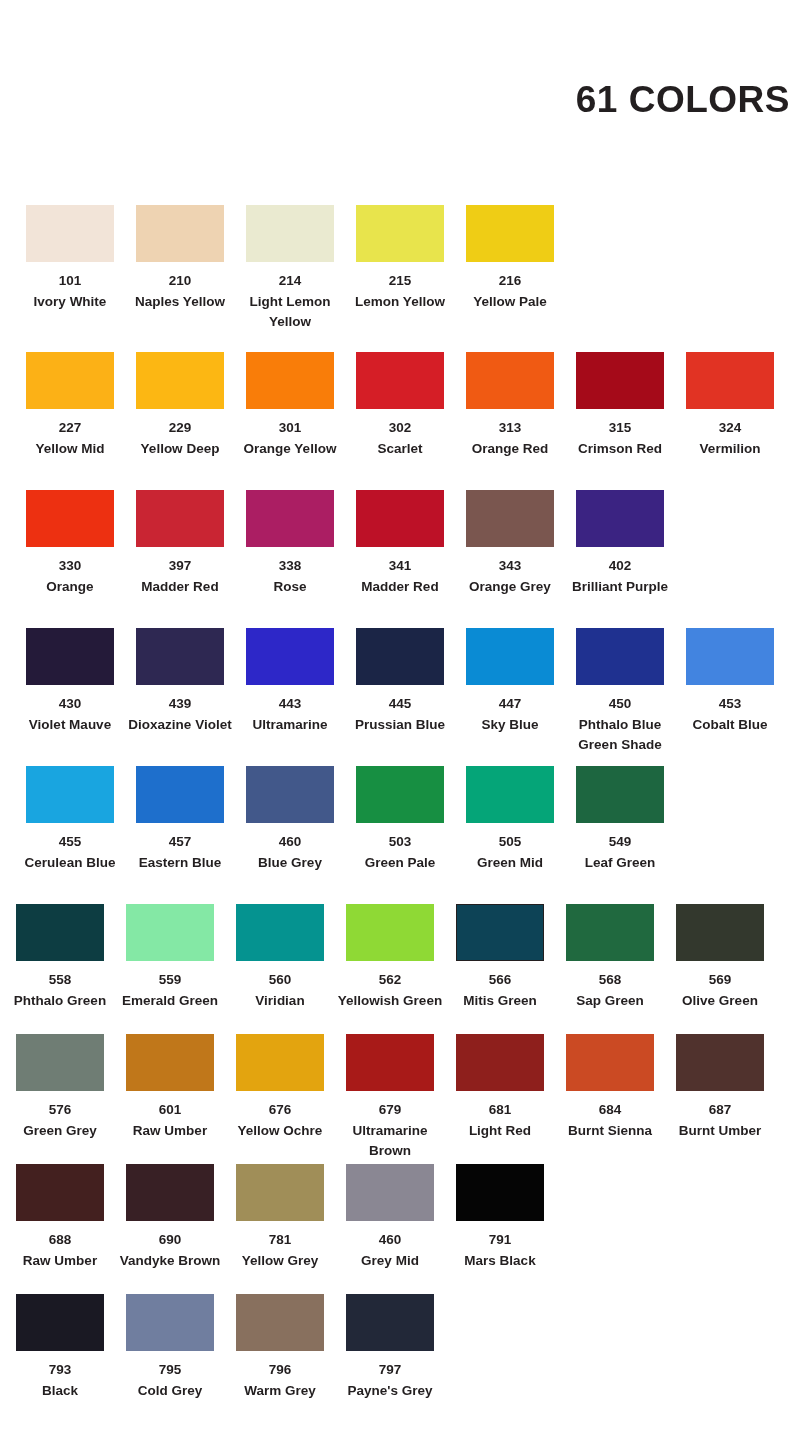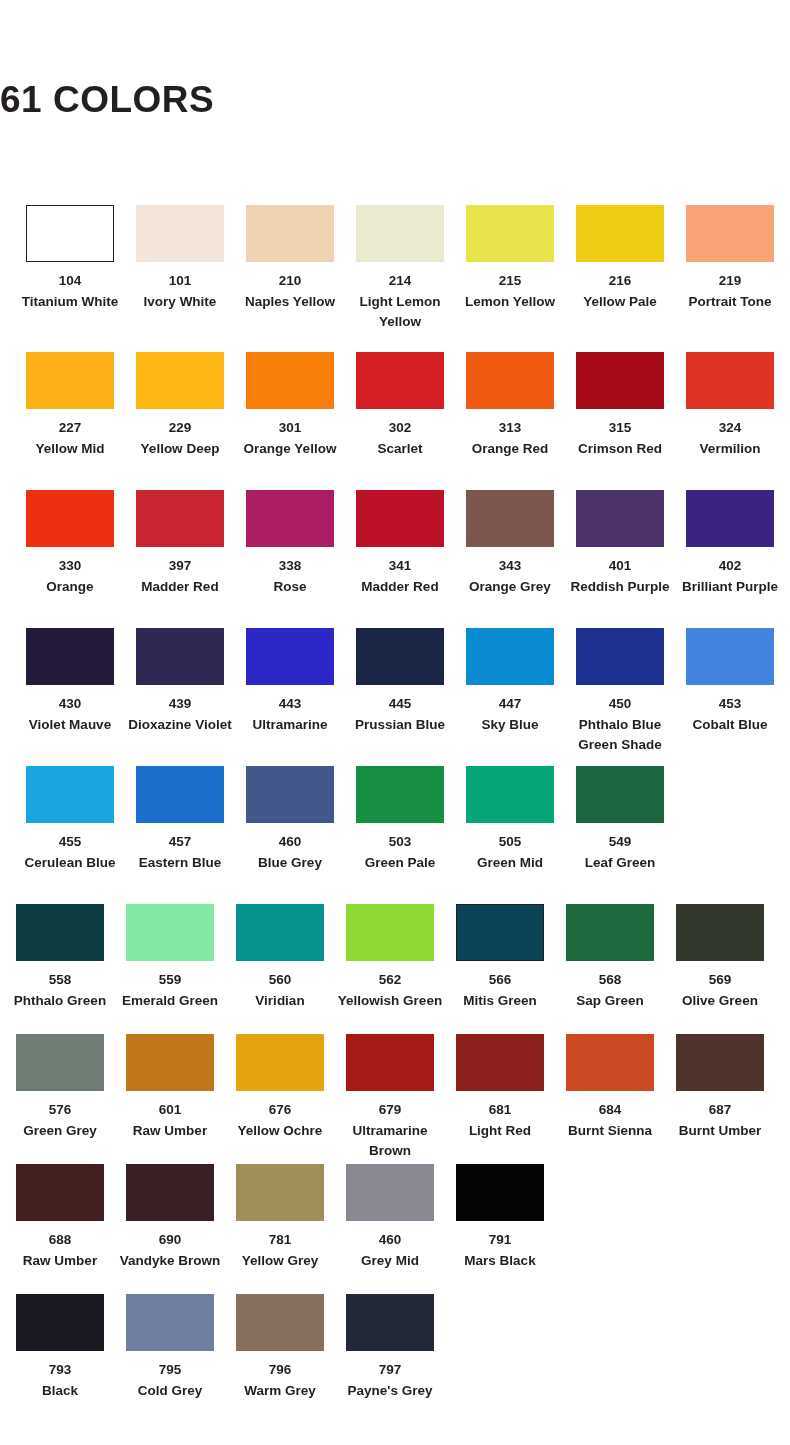--- a/index.html
+++ b/index.html
@@ -26,7 +26,7 @@
     top: 79px;
     left: 0;
     width: 790px;
-    text-align: left;
+    text-align: right;
     font-size: 37px;
     font-weight: bold;
     letter-spacing: 0.5px;

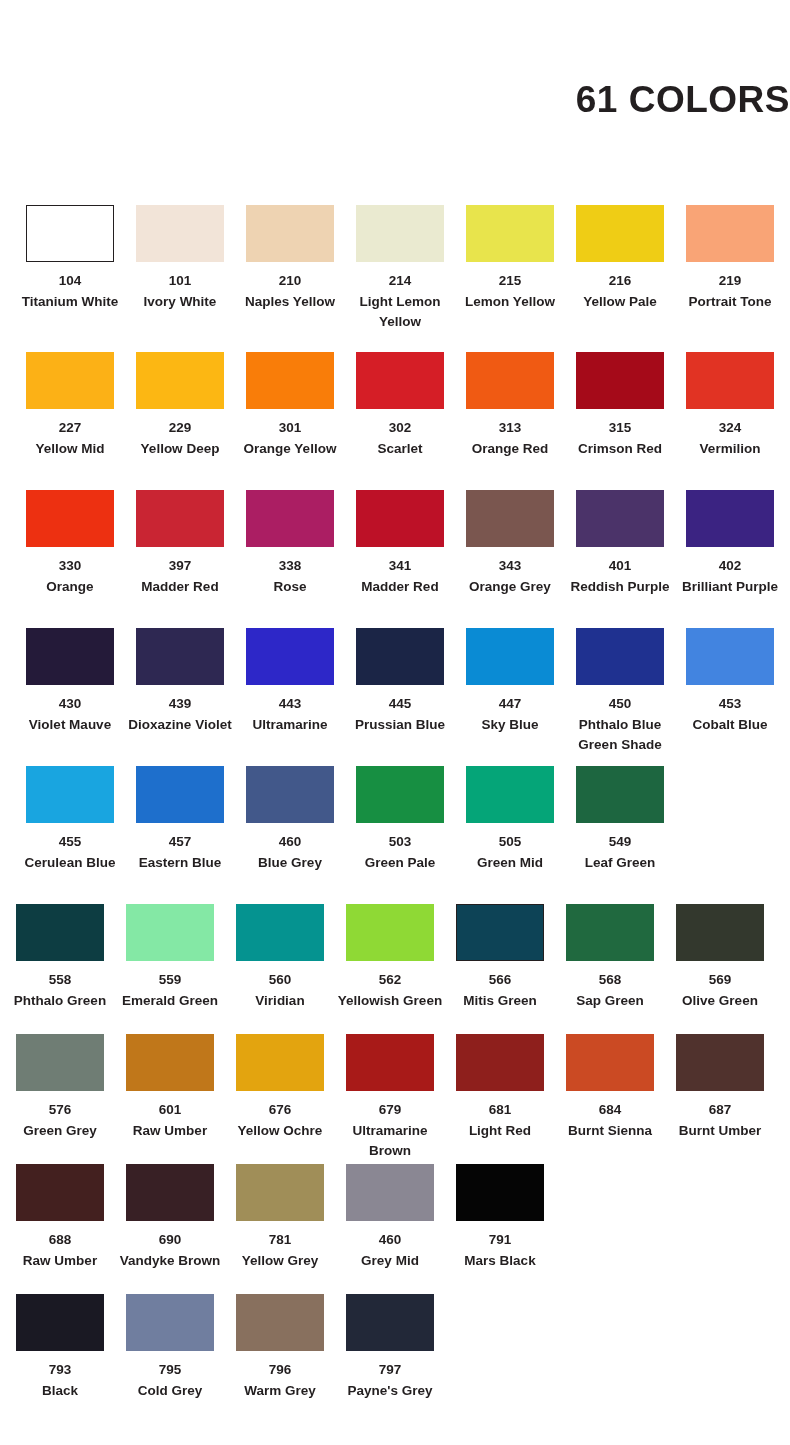--- a/index.html
+++ b/index.html
@@ -97,13 +97,6 @@
   <div class="grid" id="grid">
       <div class="row row-0">
         <div class="cell">
-          <div class="swatch bordered" title="Titanium White" style="background: rgb(255, 255, 255);"></div>
-          <div class="labels">
-            <span class="code">104</span>
-            <span class="cname">Titanium White</span>
-          </div>
-        </div>
-        <div class="cell">
           <div class="swatch" title="Ivory White" style="background: rgb(242, 228, 216);"></div>
           <div class="labels">
             <span class="code">101</span>

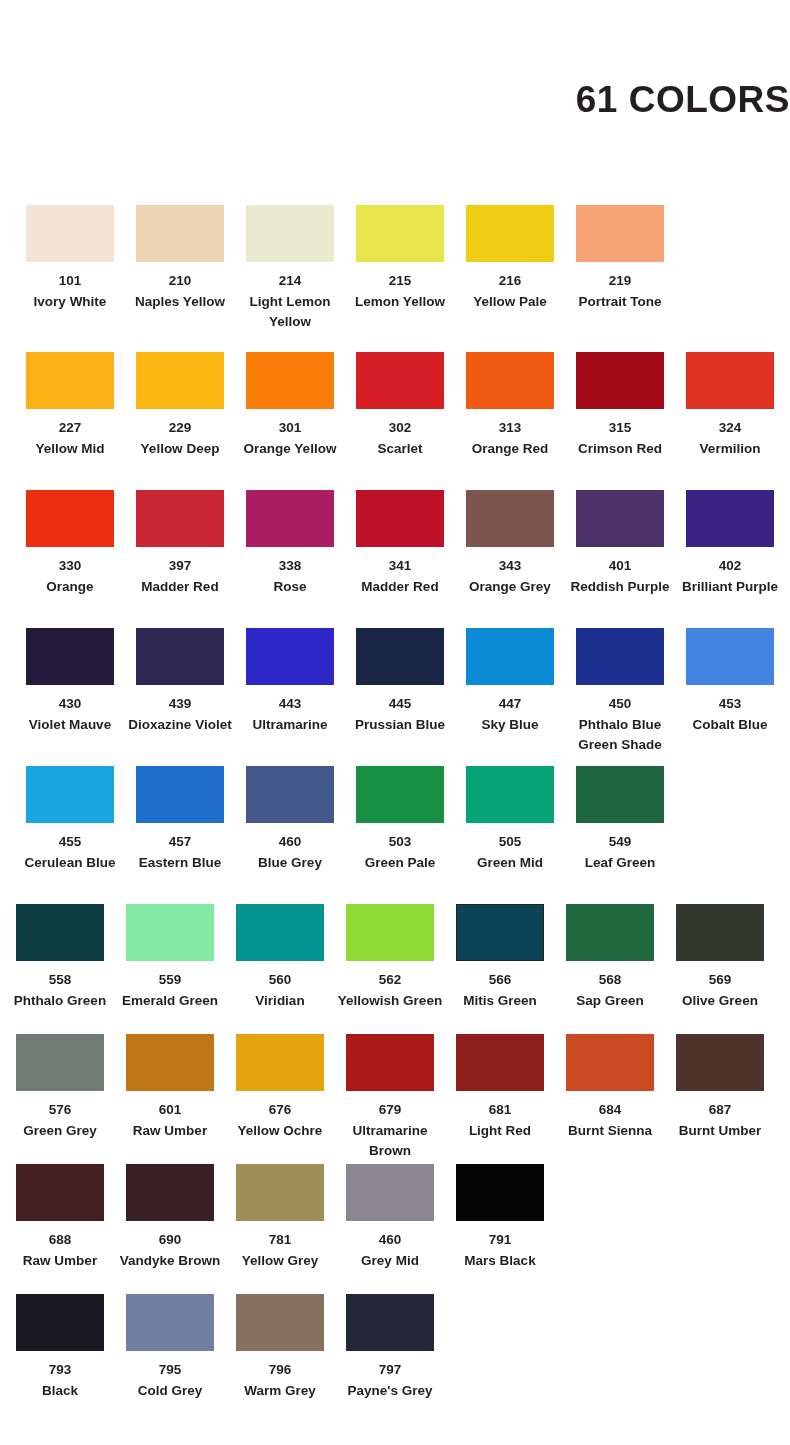--- a/index.html
+++ b/index.html
@@ -131,13 +131,6 @@
             <span class="cname">Yellow Pale</span>
           </div>
         </div>
-        <div class="cell">
-          <div class="swatch" title="Portrait Tone" style="background: rgb(249, 164, 118);"></div>
-          <div class="labels">
-            <span class="code">219</span>
-            <span class="cname">Portrait Tone</span>
-          </div>
-        </div>
       </div>
       <div class="row row-1">
         <div class="cell">

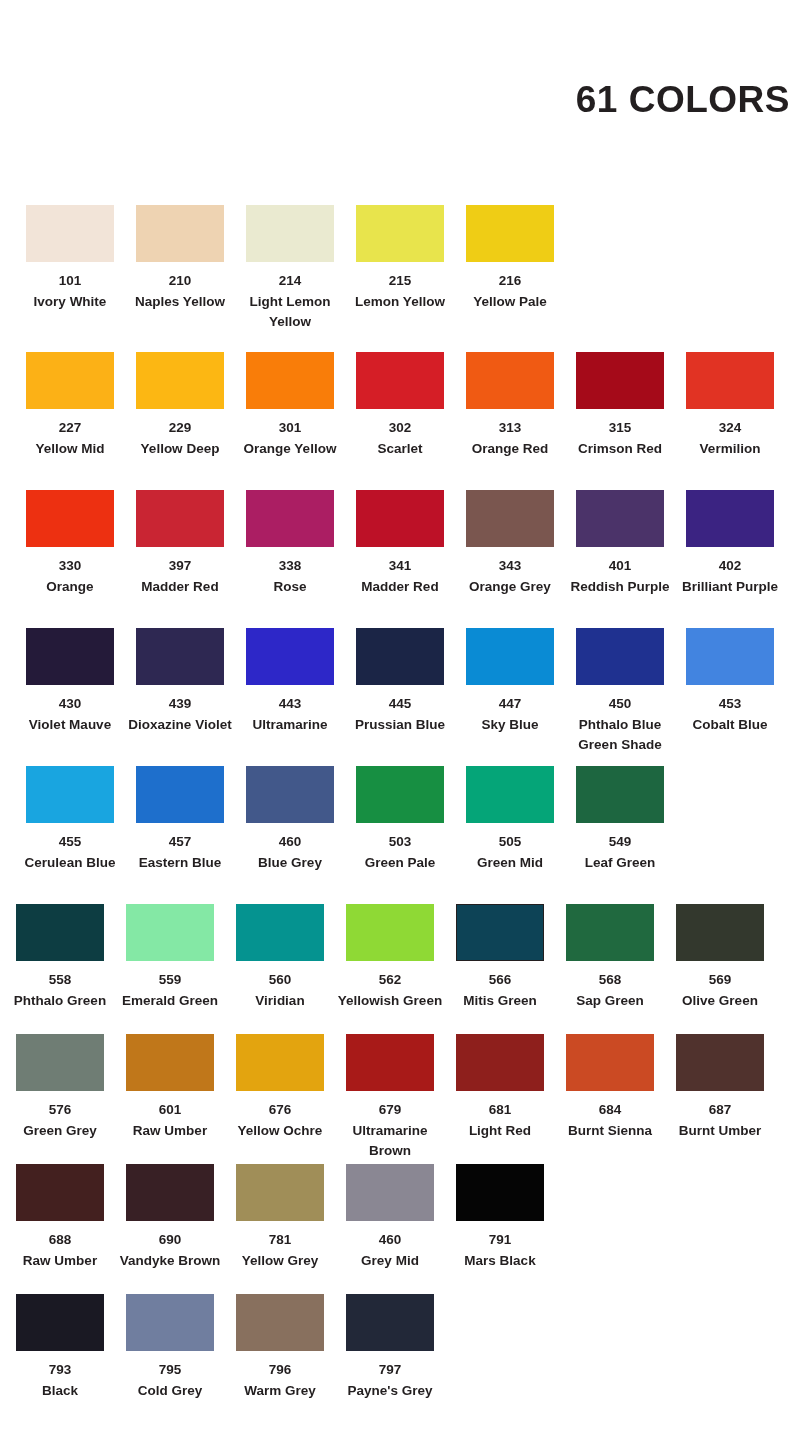--- a/index.html
+++ b/index.html
@@ -220,13 +220,6 @@
           </div>
         </div>
         <div class="cell">
-          <div class="swatch" title="Reddish Purple" style="background: rgb(75, 51, 105);"></div>
-          <div class="labels">
-            <span class="code">401</span>
-            <span class="cname">Reddish Purple</span>
-          </div>
-        </div>
-        <div class="cell">
           <div class="swatch" title="Brilliant Purple" style="background: rgb(59, 35, 130);"></div>
           <div class="labels">
             <span class="code">402</span>

